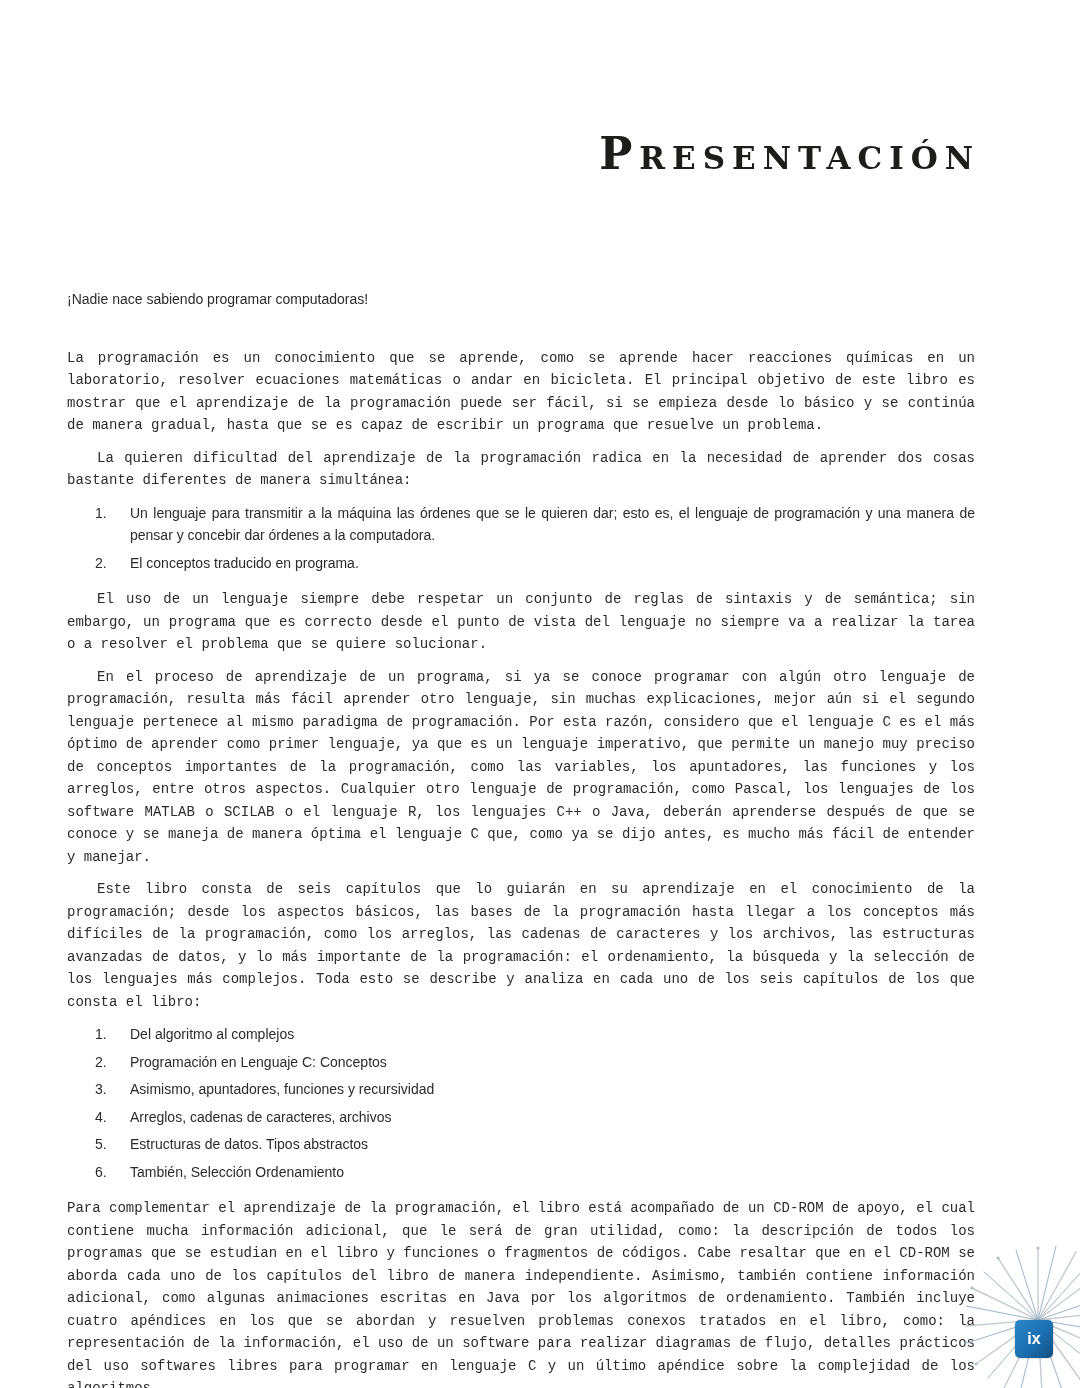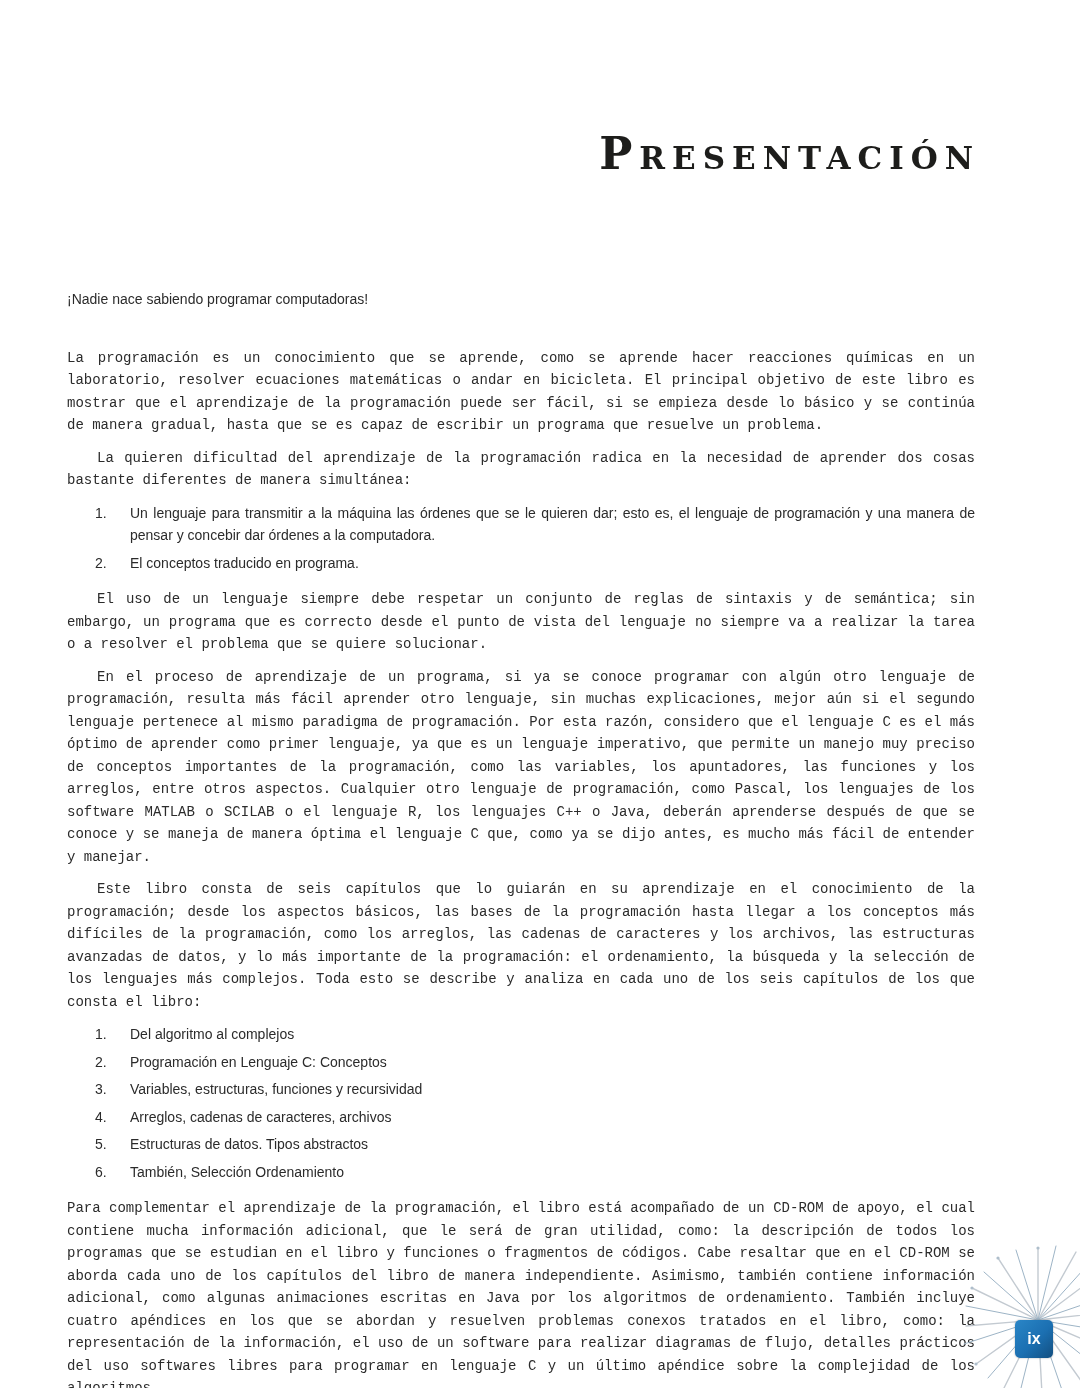--- a/index.html
+++ b/index.html
@@ -117,7 +117,7 @@
       </div>
       <div class="li">
         <span class="num">3.</span>
-        <span class="txt">Variables, estructuras, funciones y recursividad</span>
+        <span class="txt">Asimismo, apuntadores, funciones y recursividad</span>
       </div>
       <div class="li">
         <span class="num">4.</span>

